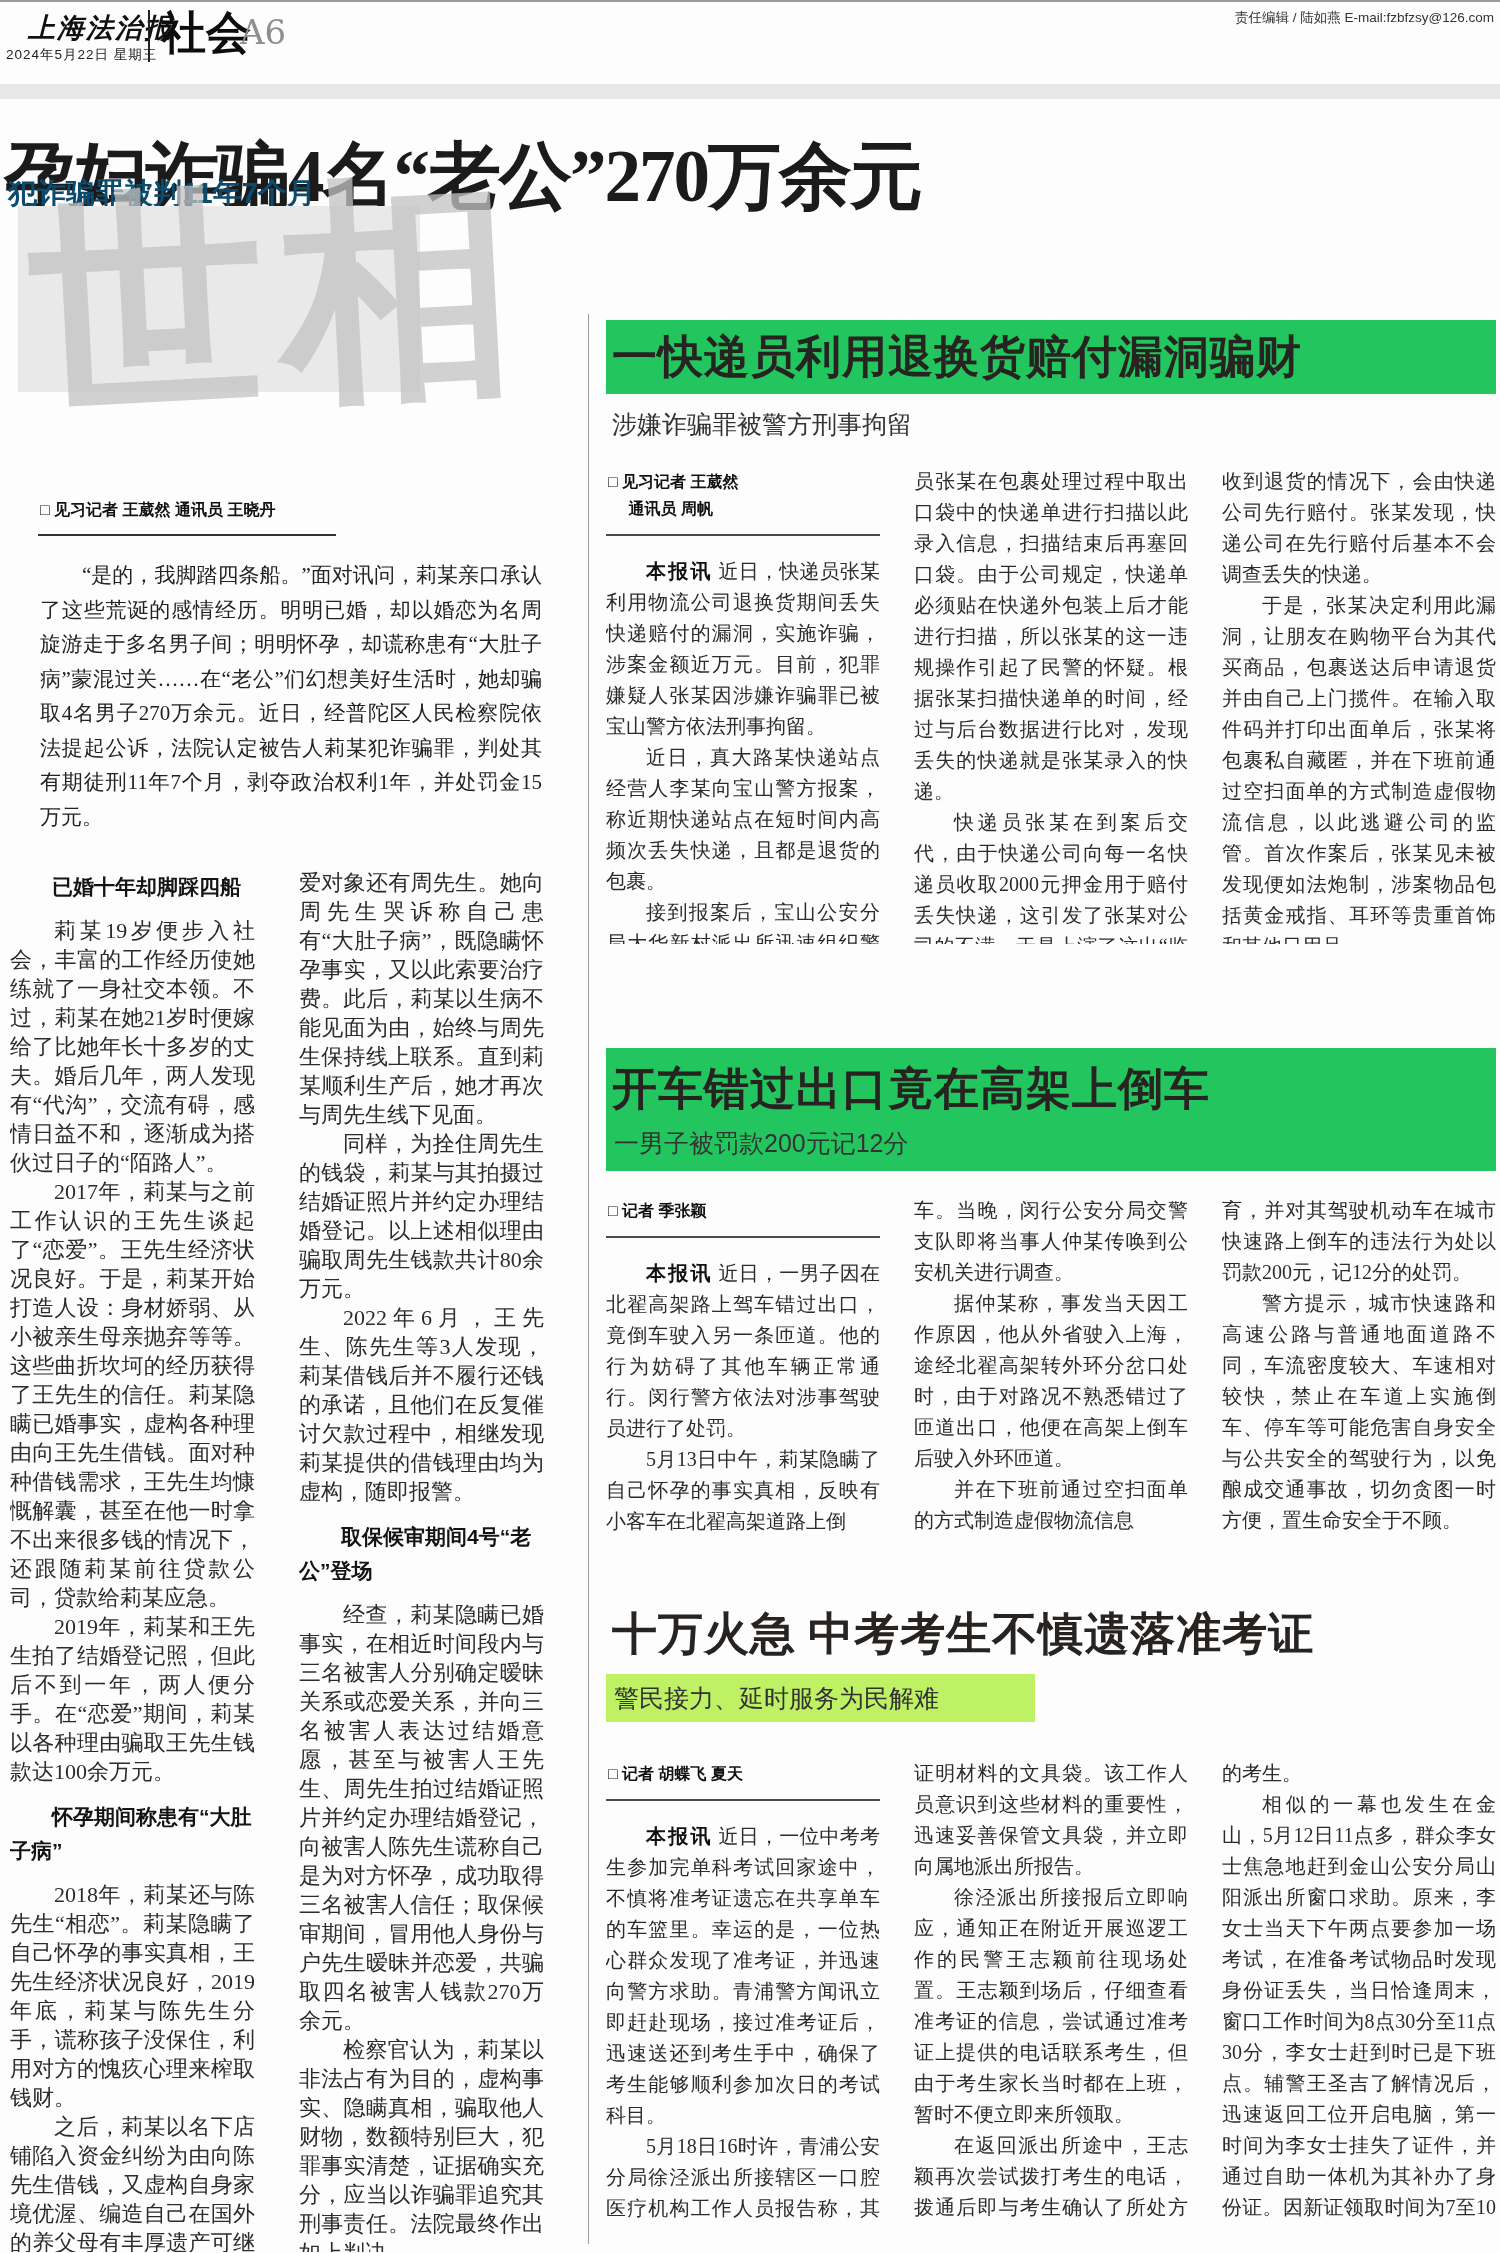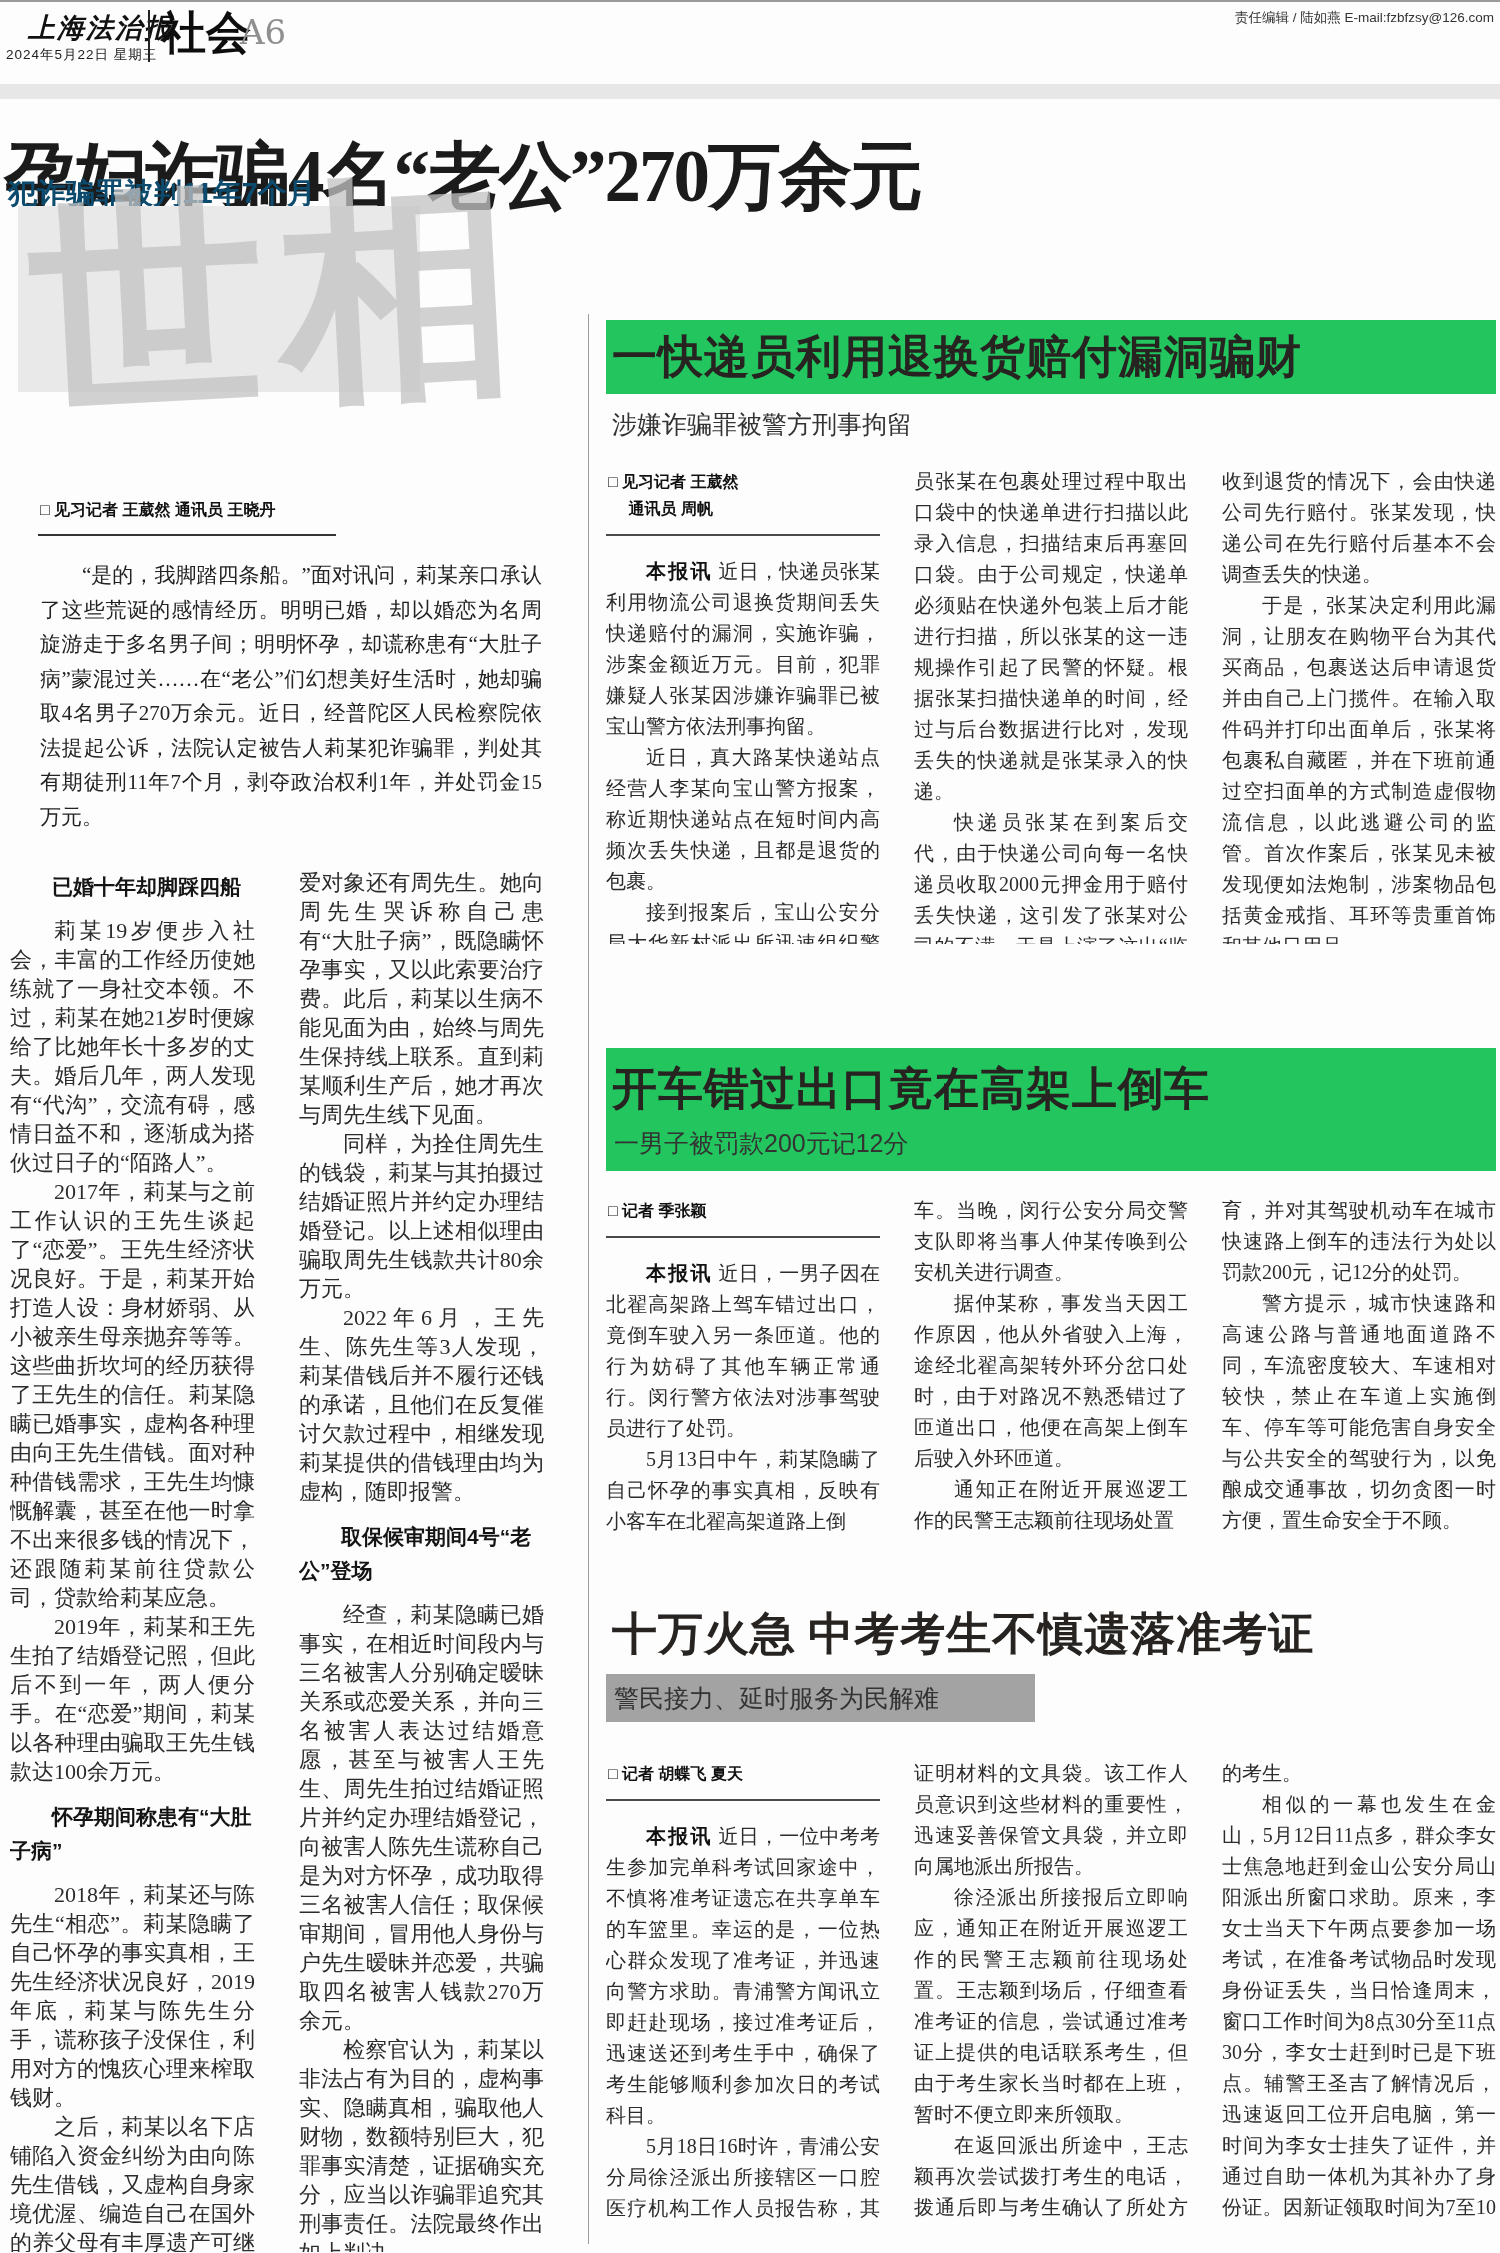--- a/index.html
+++ b/index.html
@@ -156,7 +156,7 @@
       <div class="acol">
         <p class="noindent">车。当晚，闵行公安分局交警支队即将当事人仲某传唤到公安机关进行调查。</p>
         <p>据仲某称，事发当天因工作原因，他从外省驶入上海，途经北翟高架转外环分岔口处时，由于对路况不熟悉错过了匝道出口，他便在高架上倒车后驶入外环匝道。</p>
-        <p>通知正在附近开展巡逻工作的民警王志颖前往现场处置</p>
+        <p>并在下班前通过空扫面单的方式制造虚假物流信息</p>
       </div>
       <div class="acol">
         <p class="noindent">育，并对其驾驶机动车在城市快速路上倒车的违法行为处以罚款200元，记12分的处罚。</p>

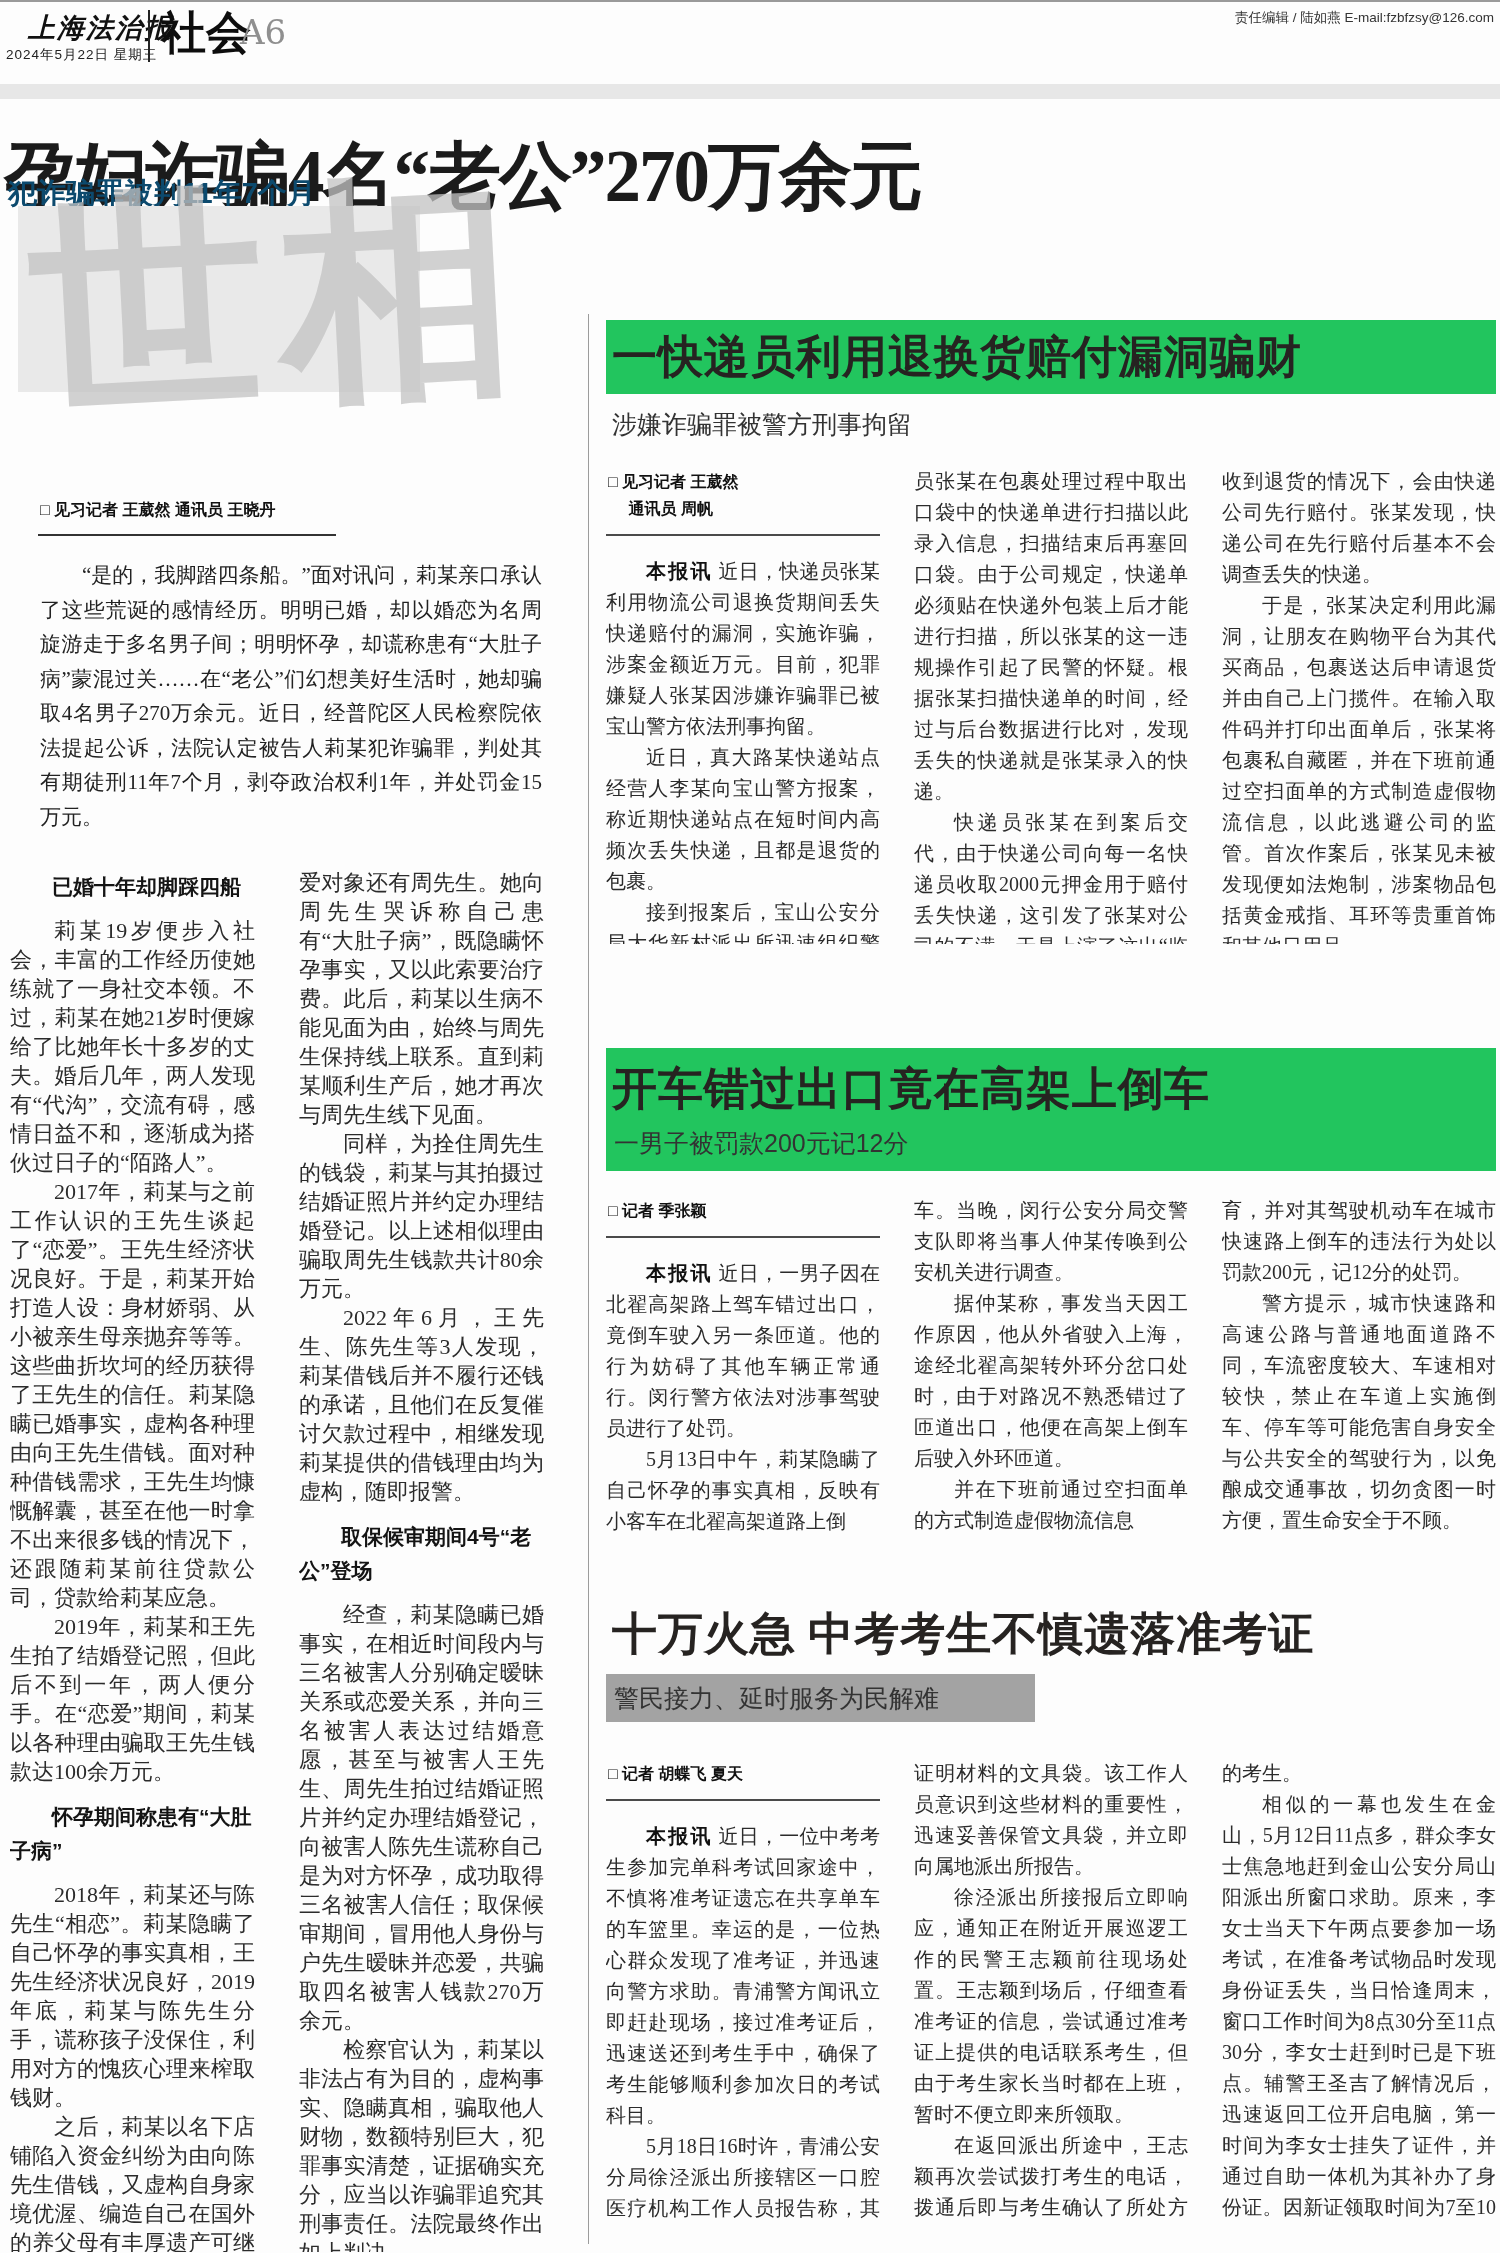--- a/index.html
+++ b/index.html
@@ -57,7 +57,7 @@
   .a1 .art-sub{margin:14px 0 0 6px;}
   .a2 .art-sub{margin:10px 0 0 2px;}
   .a3 .art-hl{padding:4px 0 0 6px;}
-  .a3 .art-sub{display:inline-block;background:#a3a3a3;margin:12px 0 0 0;
+  .a3 .art-sub{display:inline-block;background:#bef264;margin:12px 0 0 0;
                padding:8px 96px 8px 8px;}
   .art-body{display:grid;grid-template-columns:repeat(3,1fr);column-gap:34px;overflow:hidden;}
   .a1 .art-body{margin-top:26px;height:478px;}

